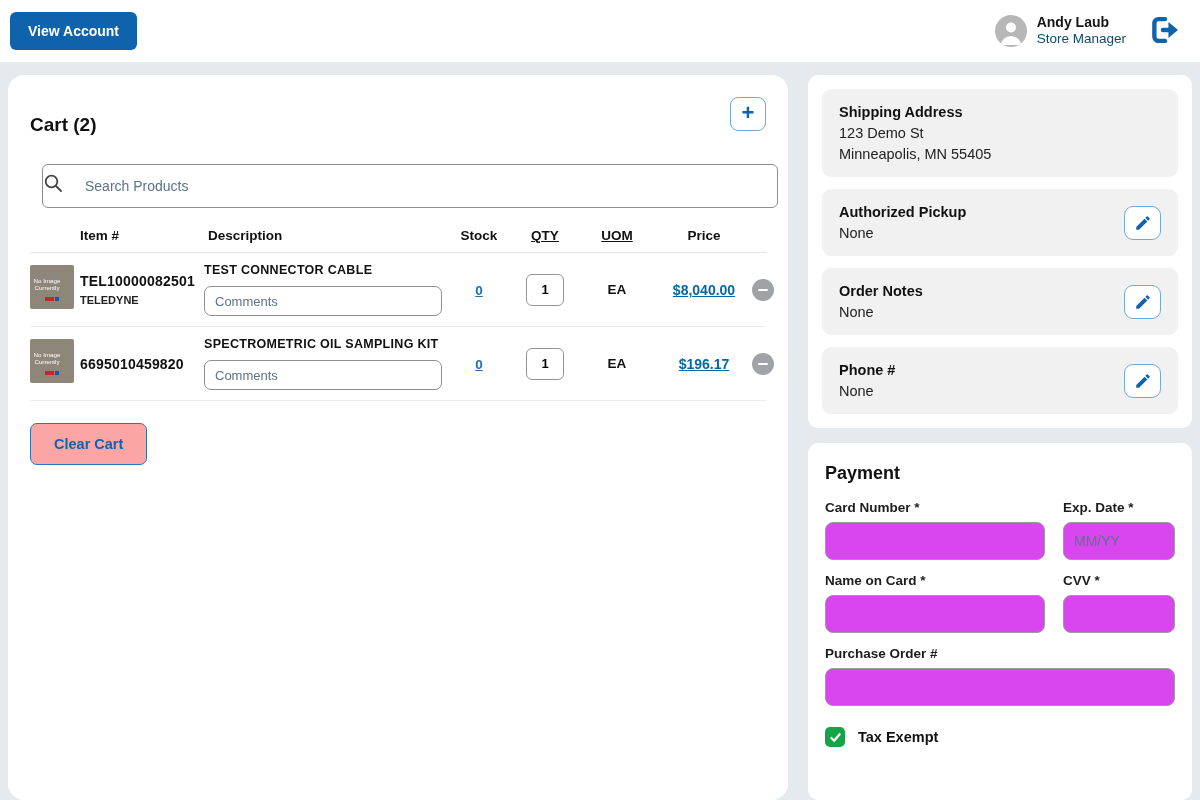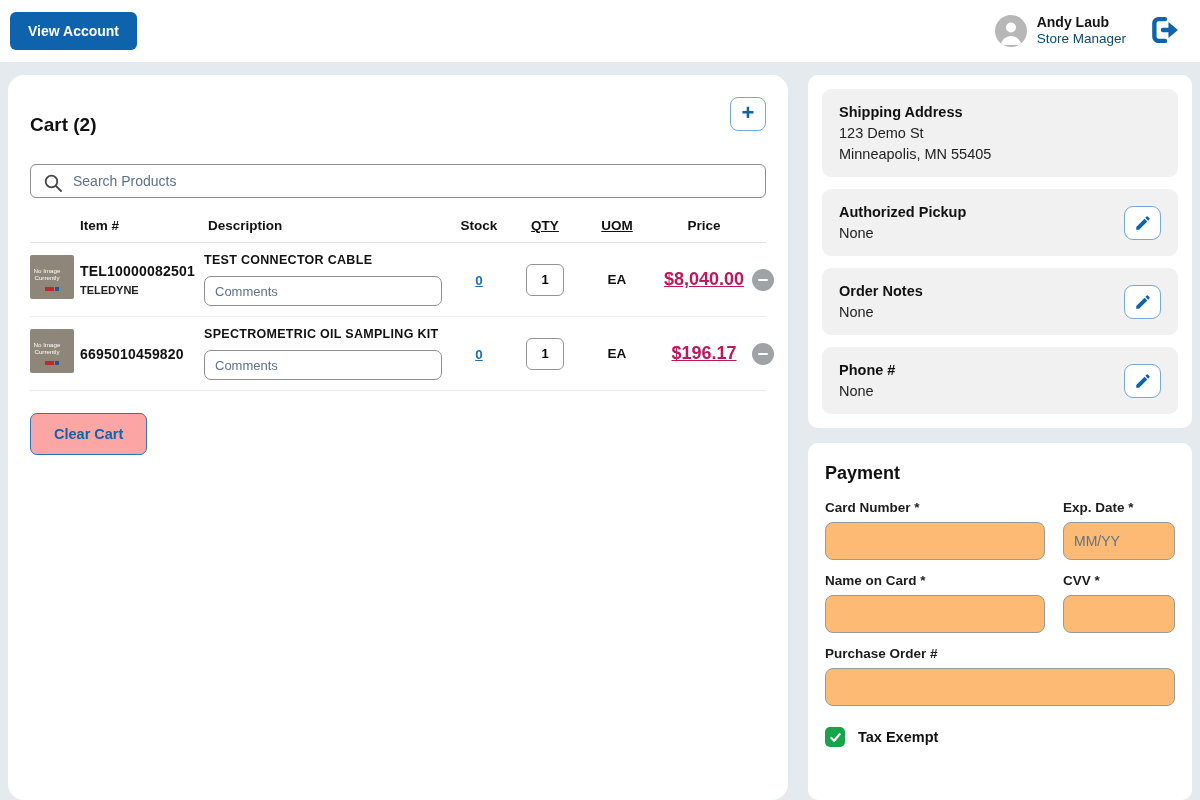--- a/index.html
+++ b/index.html
@@ -50,9 +50,9 @@
 
   .search-wrap { margin-top:16px; position:relative; }
   .search-input {
-    width:100%; height:34px; border:1px solid #8e8e8e; border-radius:6px;
+    width:100%; height:44px; border:1px solid #8e8e8e; border-radius:6px;
     padding:0 12px 0 42px; font-size:14px; color:#333; font-family:inherit;
-    background:#fff; outline:none;
+    background:#fff; outline:none;margin-left:12px;
   }
   .search-input::placeholder { color:#5e7288; }
   .search-icon { position:absolute; left:13px; top:9px; }

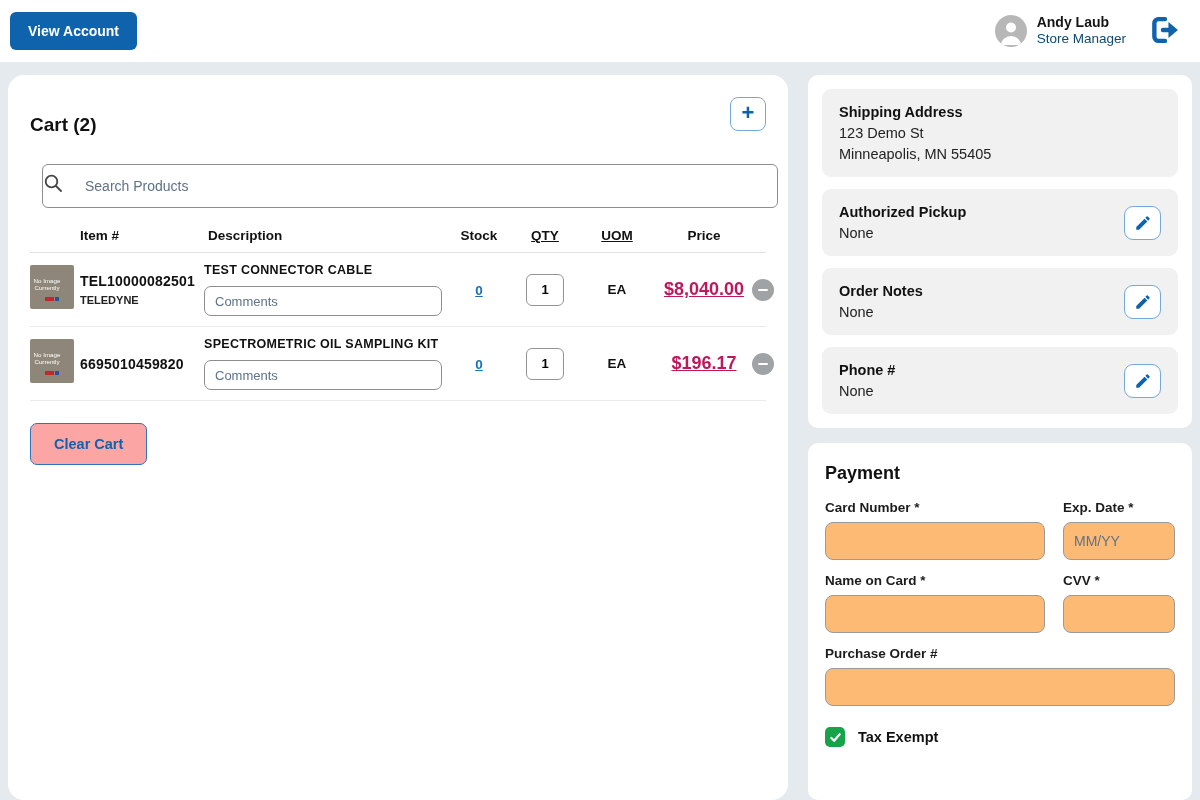--- a/index.html
+++ b/index.html
@@ -101,7 +101,7 @@
   }
   .uom-cell { text-align:center; font-weight:700; font-size:13.5px; color:#111; }
   .price-cell { text-align:center; }
-  .price-link { font-weight:700; font-size:18px; color:#be185d; text-decoration:underline; cursor:pointer; }
+  .price-link { font-weight:700; font-size:14px; color:#0369a1; text-decoration:underline; cursor:pointer; }
   .minus-btn {
     width:22px; height:22px; border-radius:50%; background:#9fa3a6; border:none;
     display:flex; align-items:center; justify-content:center; cursor:pointer; padding:0;

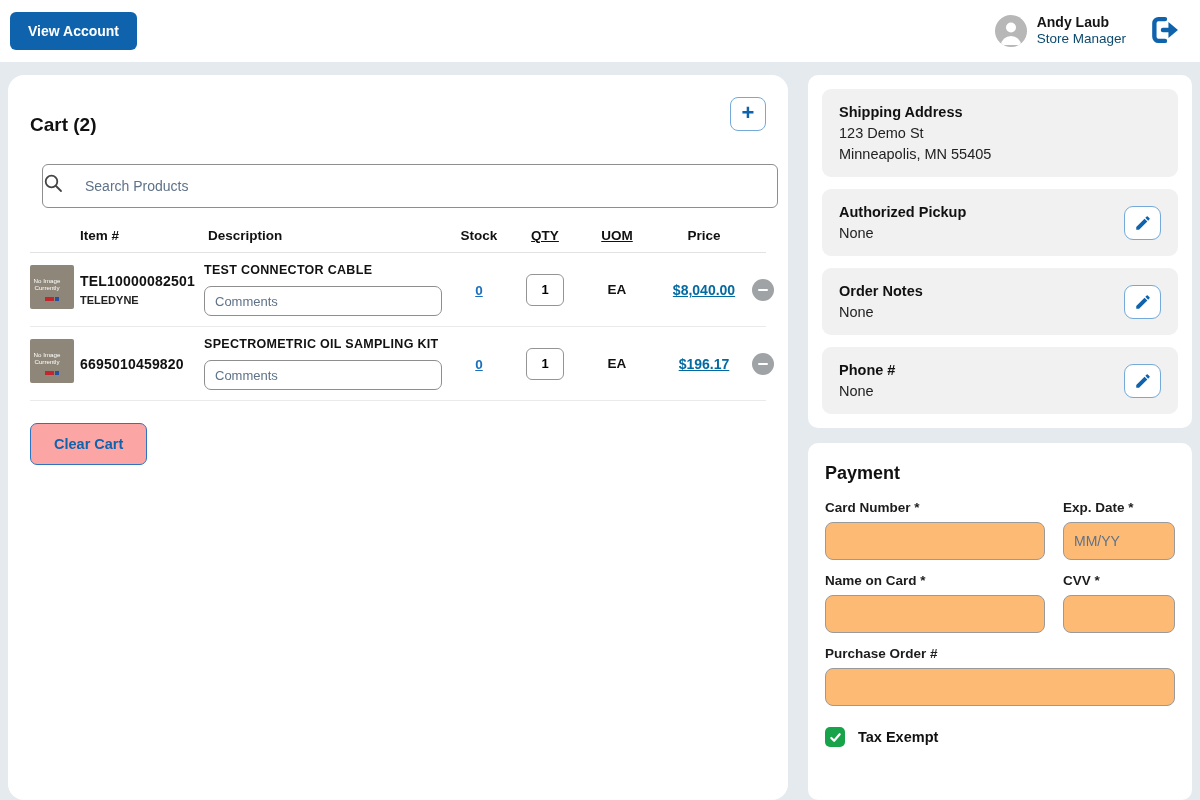--- a/index.html
+++ b/index.html
@@ -139,7 +139,7 @@
   .f-label { display:block; font-size:13.5px; font-weight:600; color:#1c1c1c; margin-bottom:7px; }
   .text-input {
     width:100%; height:38px; border:1px solid #9a9a9a; border-radius:8px;
-    padding:0 10px; font-size:14px; font-family:inherit; color:#333; outline:none; background:#fdba74;
+    padding:0 10px; font-size:14px; font-family:inherit; color:#333; outline:none; background:#d946ef;
   }
   .text-input::placeholder { color:#5e7288; }
   .tax-row { display:flex; align-items:center; gap:13px; margin:8px 3px 0; }

